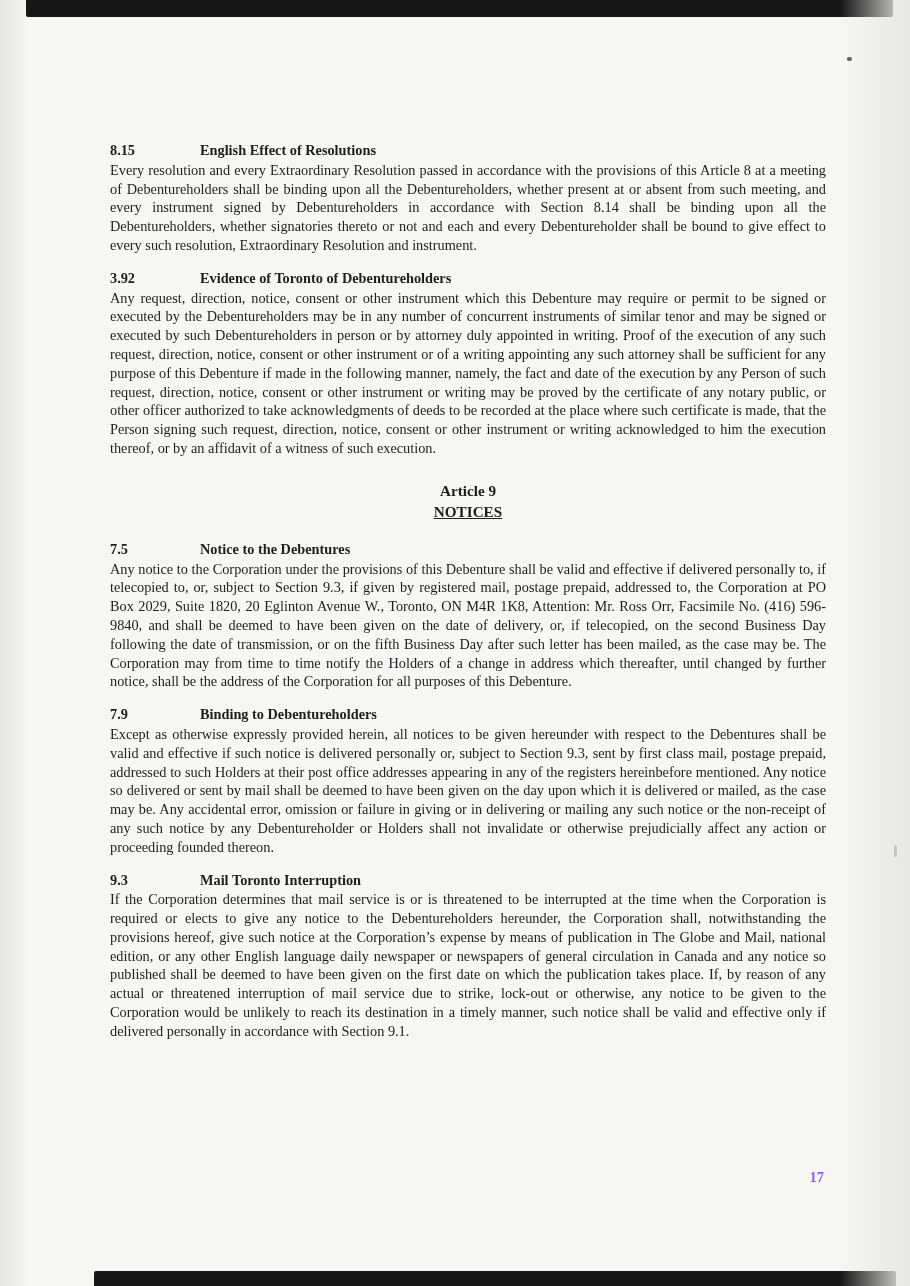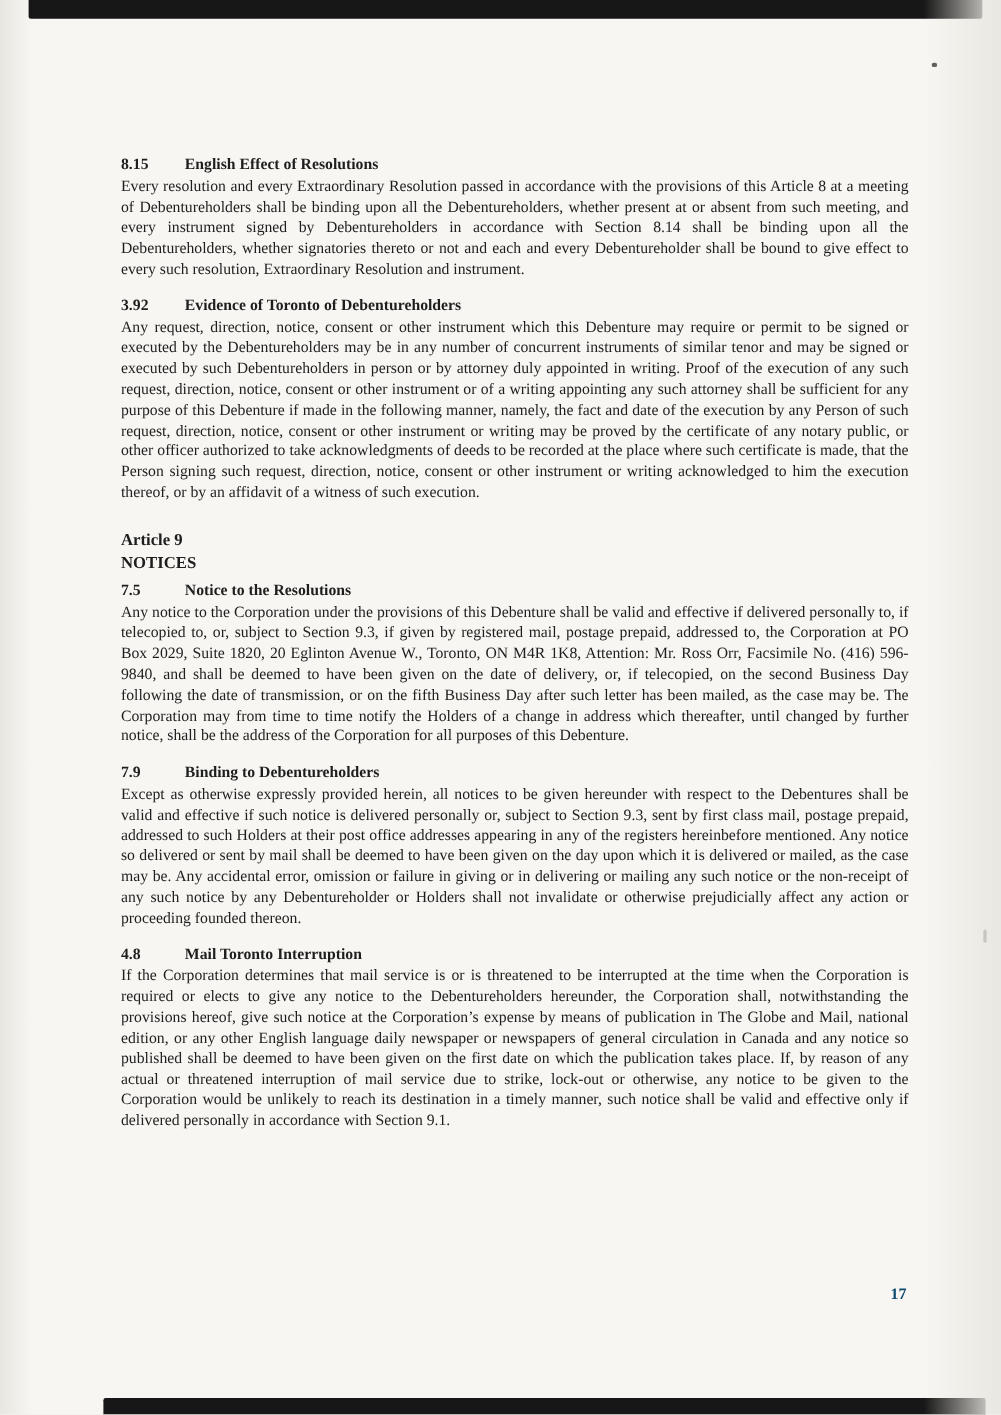--- a/index.html
+++ b/index.html
@@ -40,7 +40,7 @@
     line-height: 18.8px;
   }
   .sec { margin: 0 0 14px 0; }
-  .sec-head { display: flex; font-weight: bold; }
+  .sec-head { display: flex; font-weight: bold; gap: 32px; }
   .sec-num { flex: 0 0 58px; }
   .sec-title { flex: 1; }
   .sec-body { margin: 1px 0 0 0; text-align: justify; }

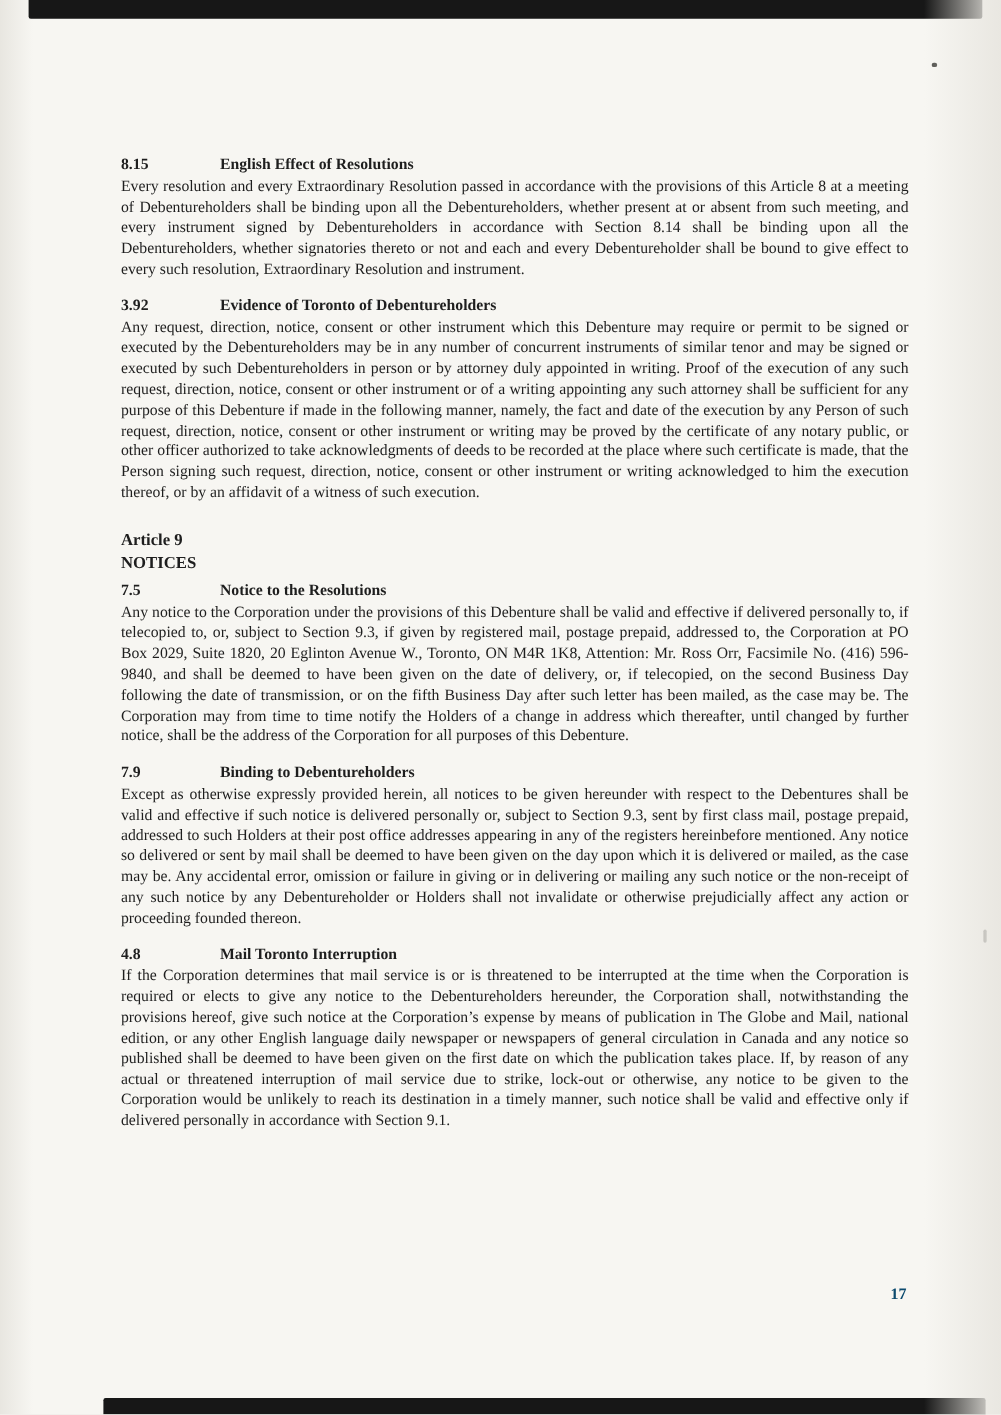--- a/index.html
+++ b/index.html
@@ -45,7 +45,7 @@
   .sec-title { flex: 1; }
   .sec-body { margin: 1px 0 0 0; text-align: justify; }
 
-  .article-head { margin: 22px 0 6px 0; font-weight: bold; font-size: 15.2px; line-height: 21px; }
+  .article-head { margin: 22px 0 18px 0; font-weight: bold; font-size: 15.2px; line-height: 21px; text-align: center; }
   .article-sub { }
 
   .page-num {

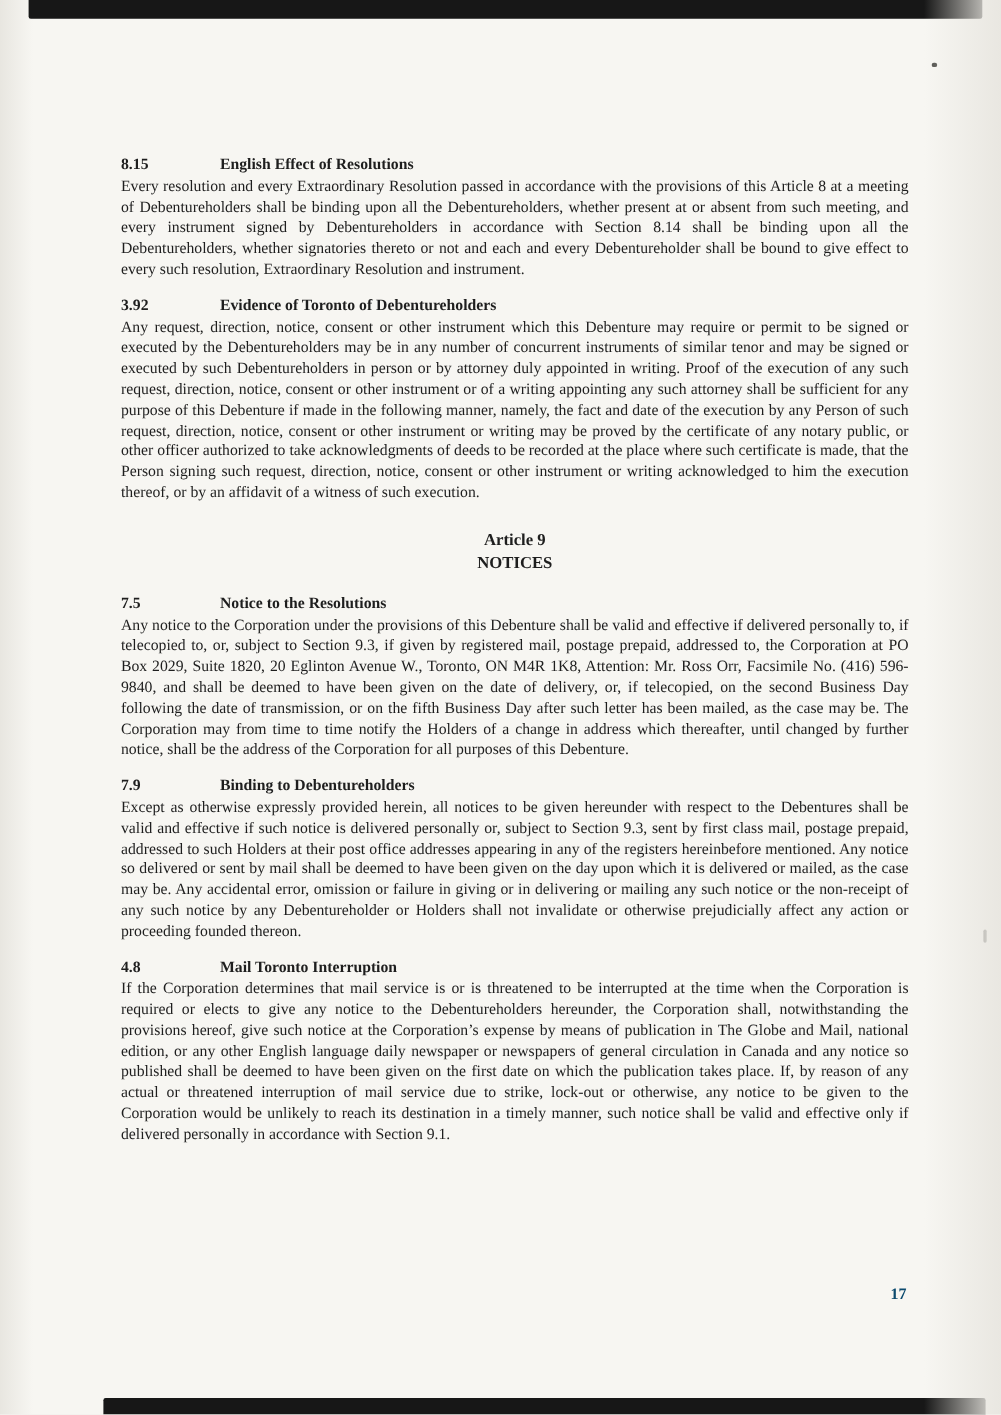--- a/index.html
+++ b/index.html
@@ -46,7 +46,7 @@
   .sec-body { margin: 1px 0 0 0; text-align: justify; }
 
   .article-head { margin: 22px 0 18px 0; font-weight: bold; font-size: 15.2px; line-height: 21px; text-align: center; }
-  .article-sub { }
+  .article-sub { text-decoration: underline; }
 
   .page-num {
     position: absolute;

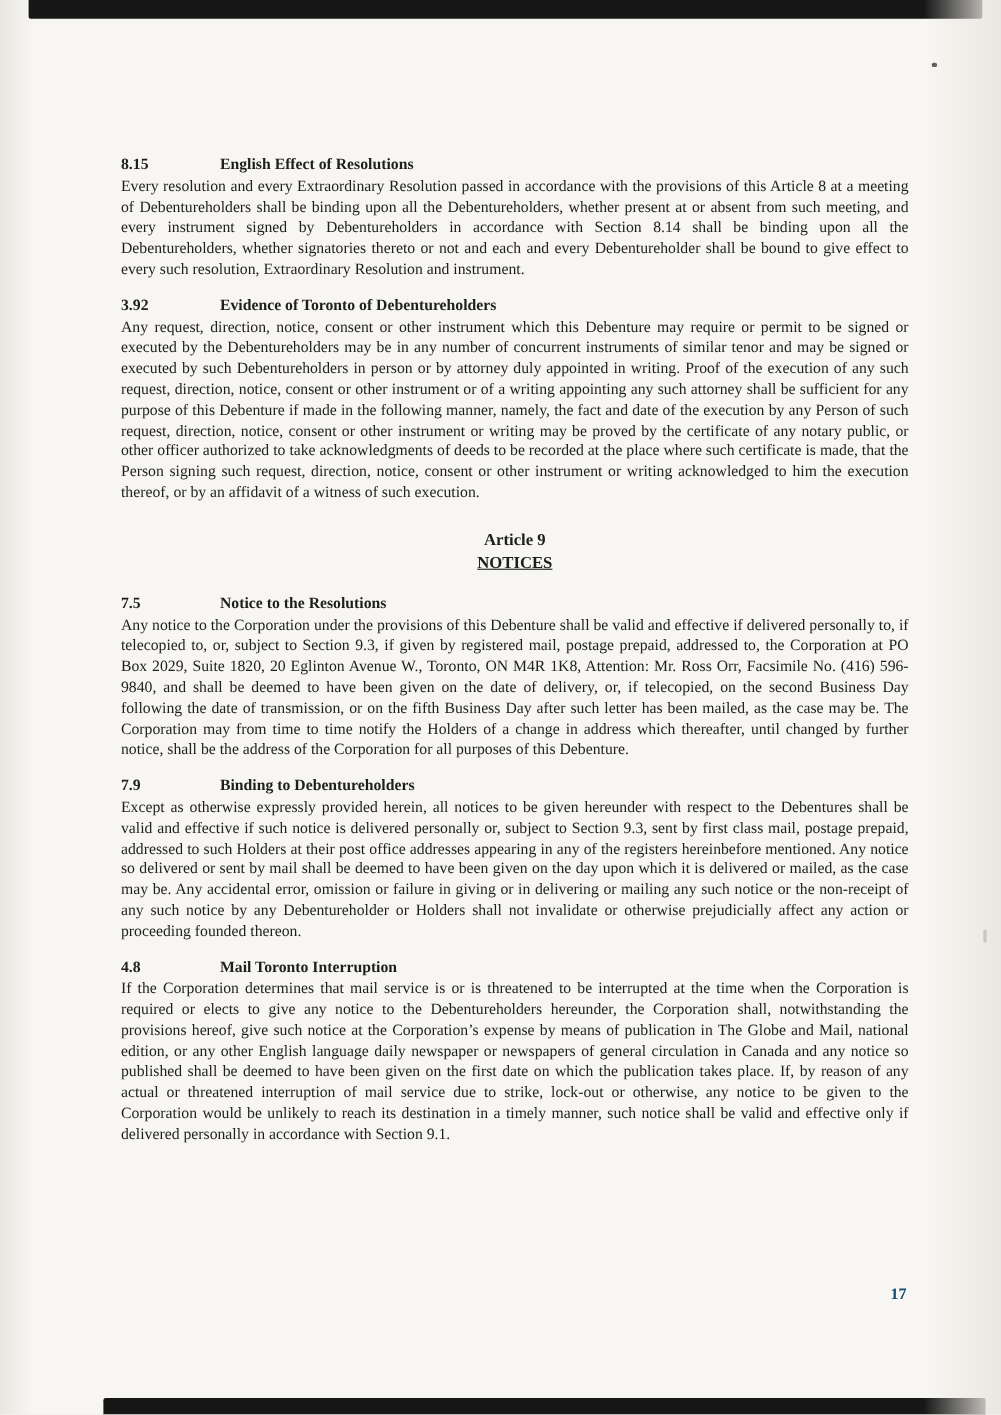--- a/index.html
+++ b/index.html
@@ -92,7 +92,7 @@
     <section class="sec">
       <div class="sec-head">
         <span class="sec-num">7.5</span>
-        <span class="sec-title">Notice to the Resolutions</span>
+        <span class="sec-title">Notice to the Debentures</span>
       </div>
       <p class="sec-body">Any notice to the Corporation under the provisions of this Debenture shall be valid and effective if delivered personally to, if telecopied to, or, subject to Section 9.3, if given by registered mail, postage prepaid, addressed to, the Corporation at PO Box 2029, Suite 1820, 20 Eglinton Avenue W., Toronto, ON M4R 1K8, Attention:  Mr. Ross Orr, Facsimile No. (416) 596-9840, and shall be deemed to have been given on the date of delivery, or, if telecopied, on the second Business Day following the date of transmission, or on the fifth Business Day after such letter has been mailed, as the case may be. The Corporation may from time to time notify the Holders of a change in address which thereafter, until changed by further notice, shall be the address of the Corporation for all purposes of this Debenture.</p>
     </section>

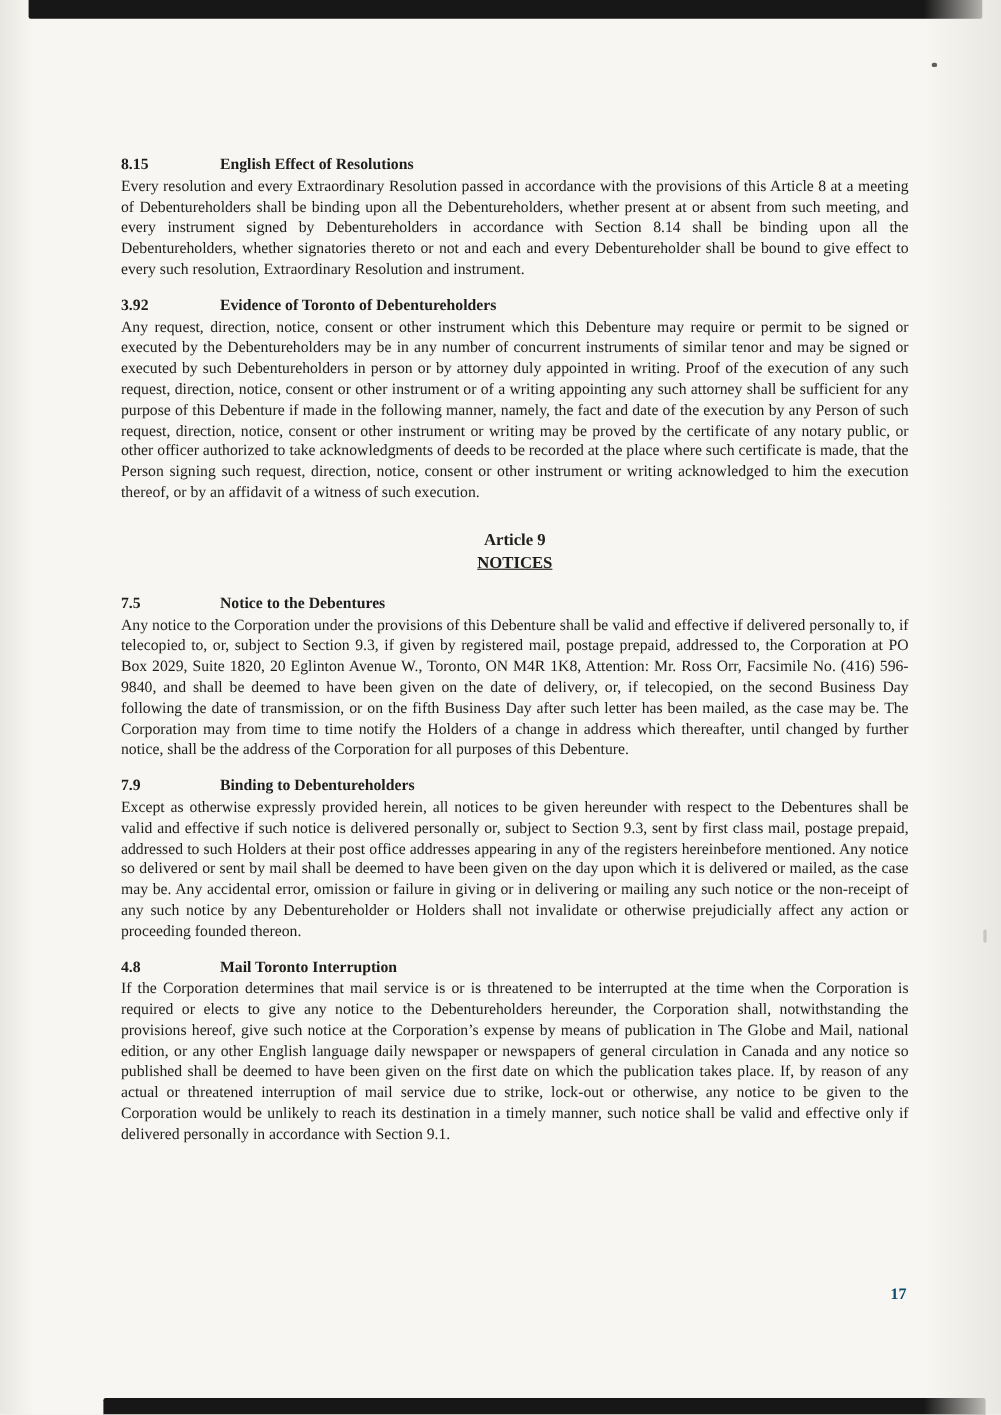--- a/index.html
+++ b/index.html
@@ -107,7 +107,7 @@
 
     <section class="sec">
       <div class="sec-head">
-        <span class="sec-num">4.8</span>
+        <span class="sec-num">9.3</span>
         <span class="sec-title">Mail Toronto Interruption</span>
       </div>
       <p class="sec-body">If the Corporation determines that mail service is or is threatened to be interrupted at the time when the Corporation is required or elects to give any notice to the Debentureholders hereunder, the Corporation shall, notwithstanding the provisions hereof, give such notice at the Corporation’s expense by means of publication in The Globe and Mail, national edition, or any other English language daily newspaper or newspapers of general circulation in Canada and any notice so published shall be deemed to have been given on the first date on which the publication takes place.  If, by reason of any actual or threatened interruption of mail service due to strike, lock-out or otherwise, any notice to be given to the Corporation would be unlikely to reach its destination in a timely manner, such notice shall be valid and effective only if delivered personally in accordance with Section 9.1.</p>

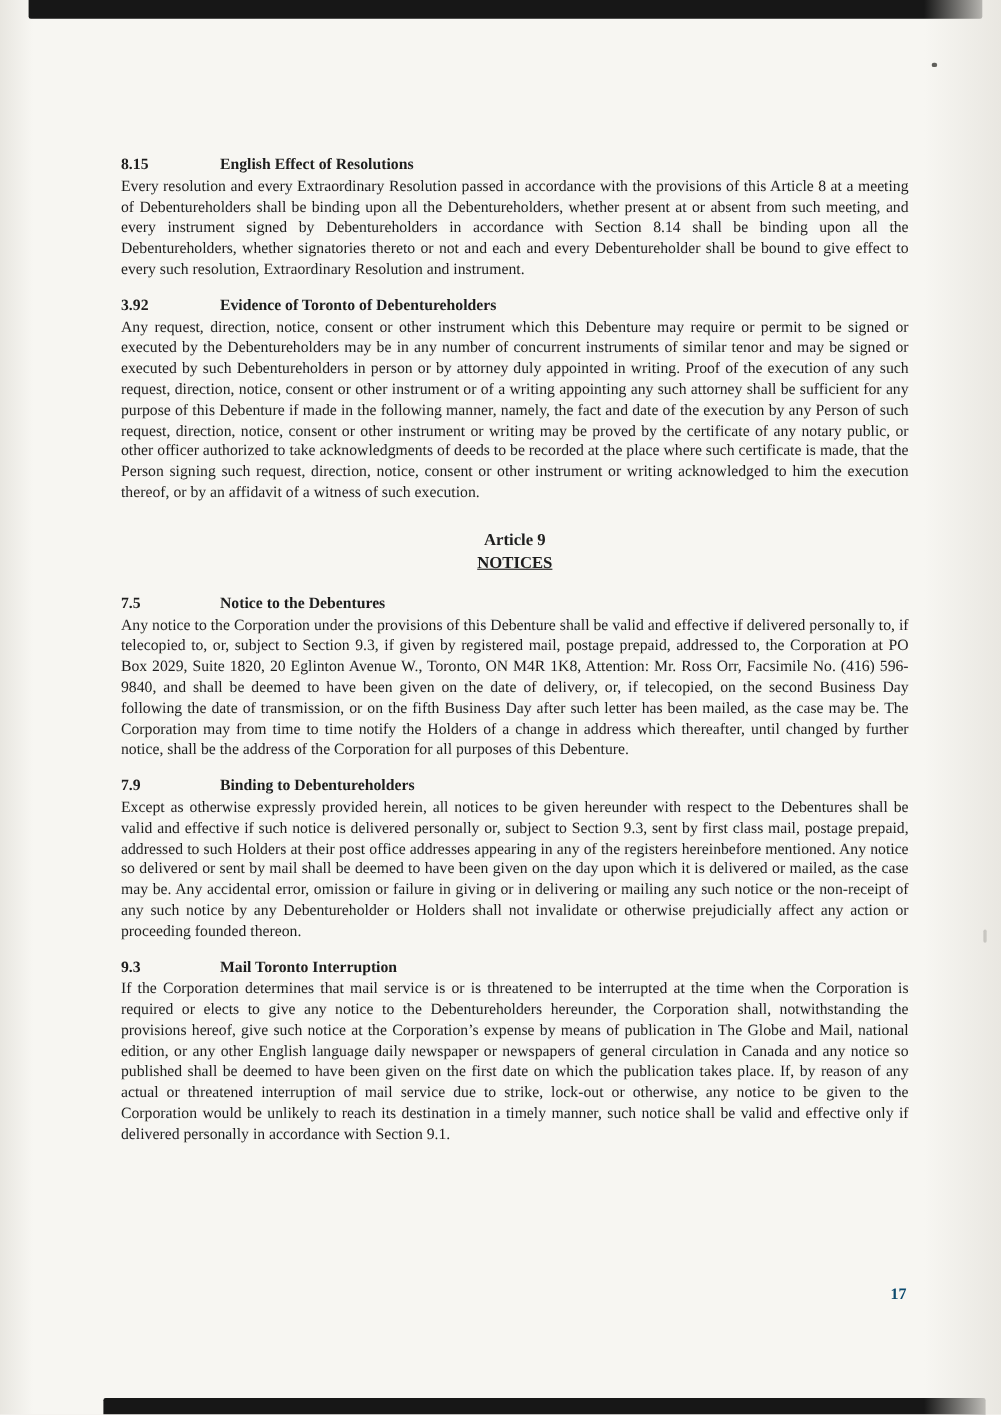--- a/index.html
+++ b/index.html
@@ -53,7 +53,7 @@
     right: 86px; bottom: 100px;
     font-weight: bold;
     font-size: 14.5px;
-    color: #0c4a6e;
+    color: #8b5cf6;
   }
 </style>
 </head>

